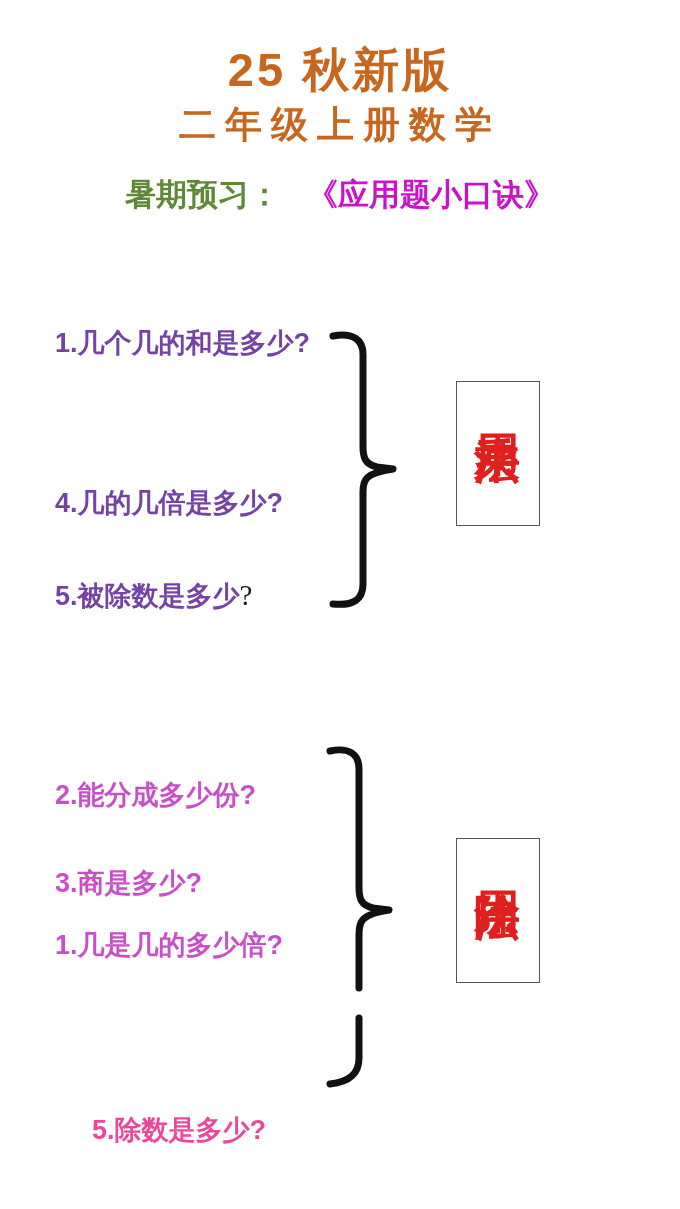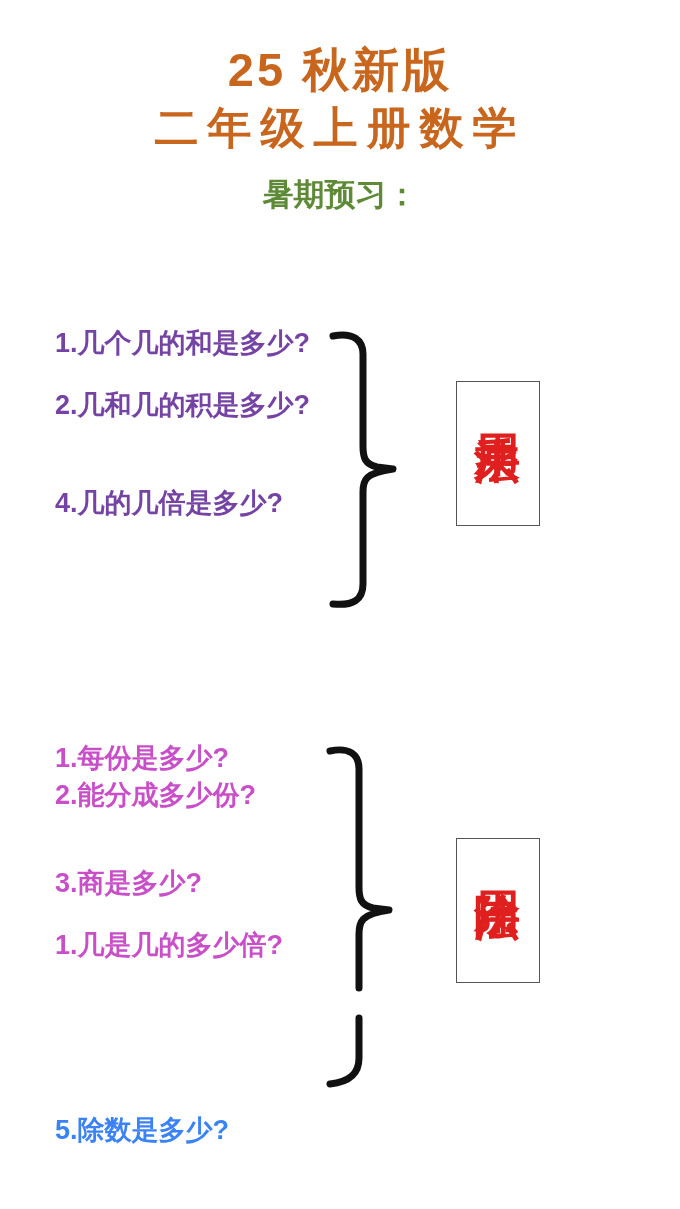--- a/index.html
+++ b/index.html
@@ -22,7 +22,7 @@
     line-height: 1.0;
   }
   .title1 { top: 46px;  font-size: 47px; letter-spacing: 3px; }
-  .title2 { top: 106px; font-size: 44px; letter-spacing: 9px; }
+  .title2 { top: 106px; font-size: 37px; letter-spacing: 9px; }
   .subtitle {
     position: absolute;
     top: 178px;

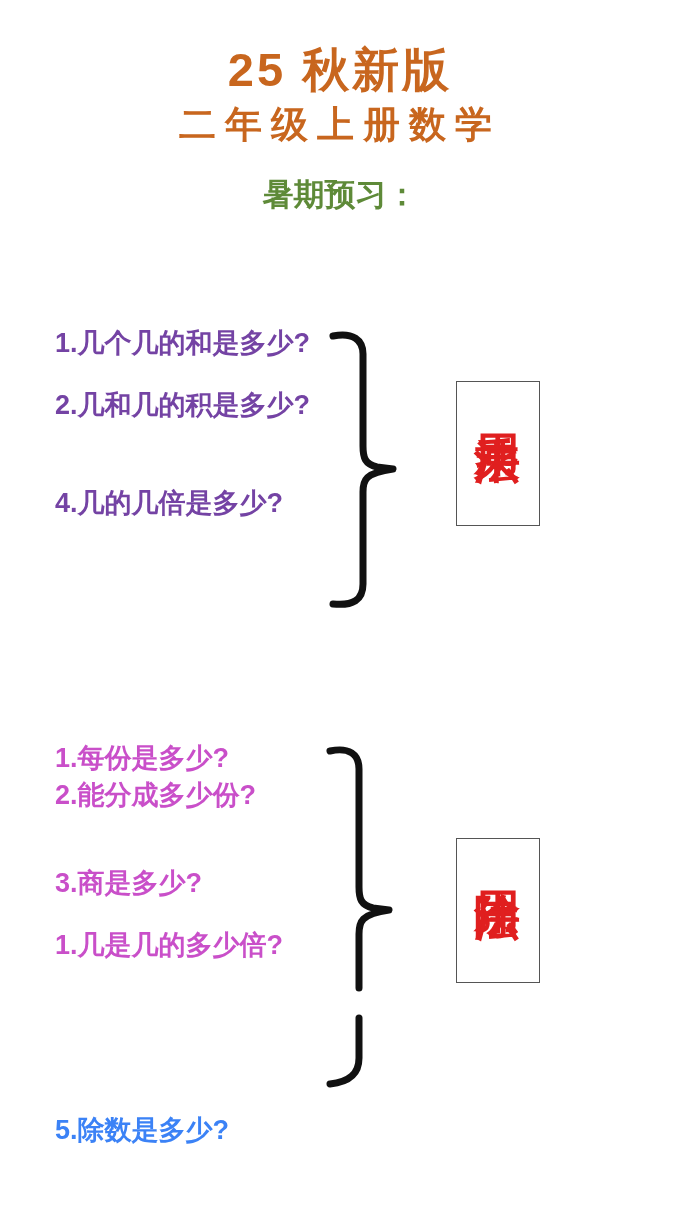--- a/index.html
+++ b/index.html
@@ -97,6 +97,7 @@
   <div class="title2">二年级上册数学</div>
   <div class="subtitle">
     <span class="sub-green">暑期预习：</span>
+    <span class="sub-magenta">《应用题小口诀》</span>
   </div>
 
   <div class="q g1" style="top:330px">1.几个几的和是多少?</div>

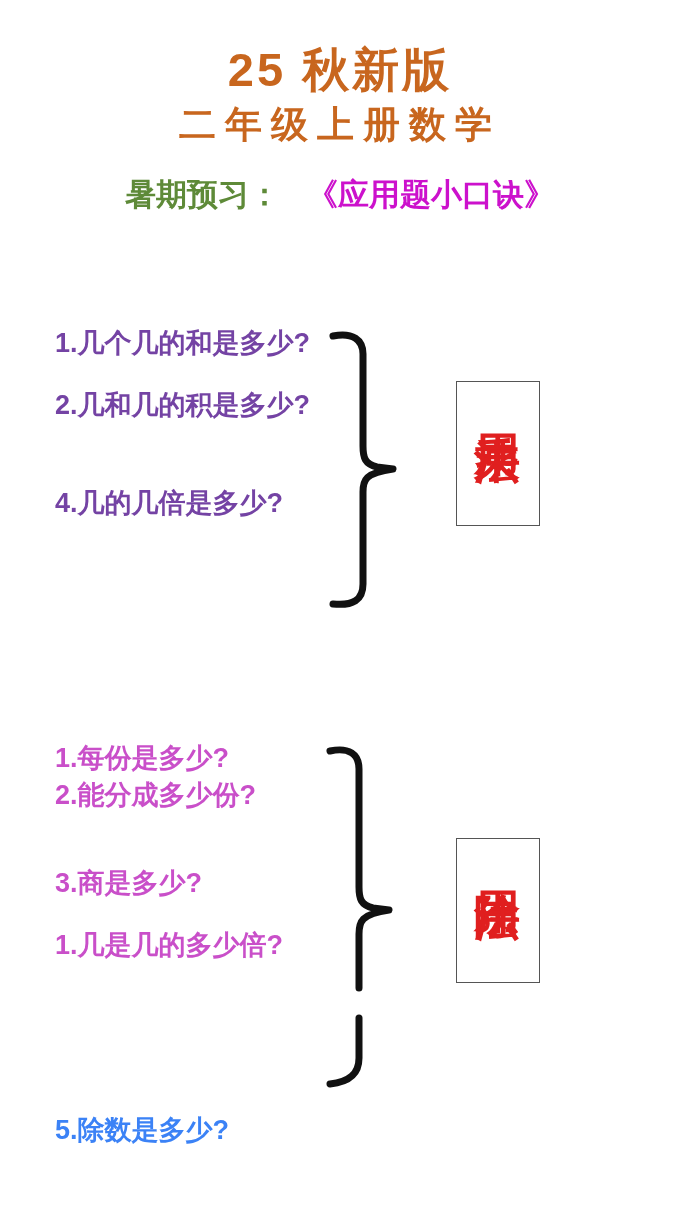--- a/index.html
+++ b/index.html
@@ -101,7 +101,6 @@
   </div>
 
   <div class="q g1" style="top:330px">1.几个几的和是多少?</div>
-  <div class="q g1" style="top:392px">2.几和几的积是多少?</div>
   <div class="q g1" style="top:490px">4.几的几倍是多少?</div>
 
   <svg class="brace" style="left:325px; top:328px" width="80" height="290" viewBox="0 0 80 290">

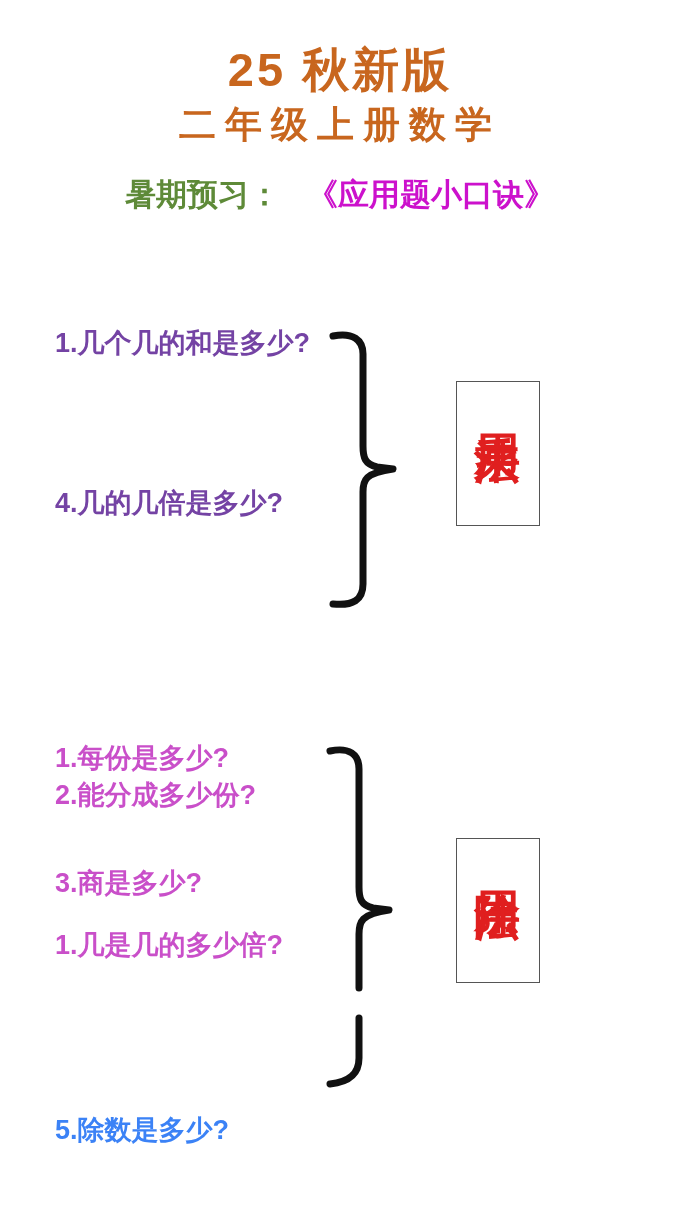--- a/index.html
+++ b/index.html
@@ -102,6 +102,7 @@
 
   <div class="q g1" style="top:330px">1.几个几的和是多少?</div>
   <div class="q g1" style="top:490px">4.几的几倍是多少?</div>
+  <div class="q g1" style="top:581px"><span>5.被除数是多少</span><span class="black-mark">?</span></div>
 
   <svg class="brace" style="left:325px; top:328px" width="80" height="290" viewBox="0 0 80 290">
     <path d="M8 8 C28 4, 38 12, 38 26 L38 118 C38 130, 40 136, 52 139 L68 141 C40 145, 38 152, 38 164 L38 256 C38 272, 28 278, 8 276"></path>

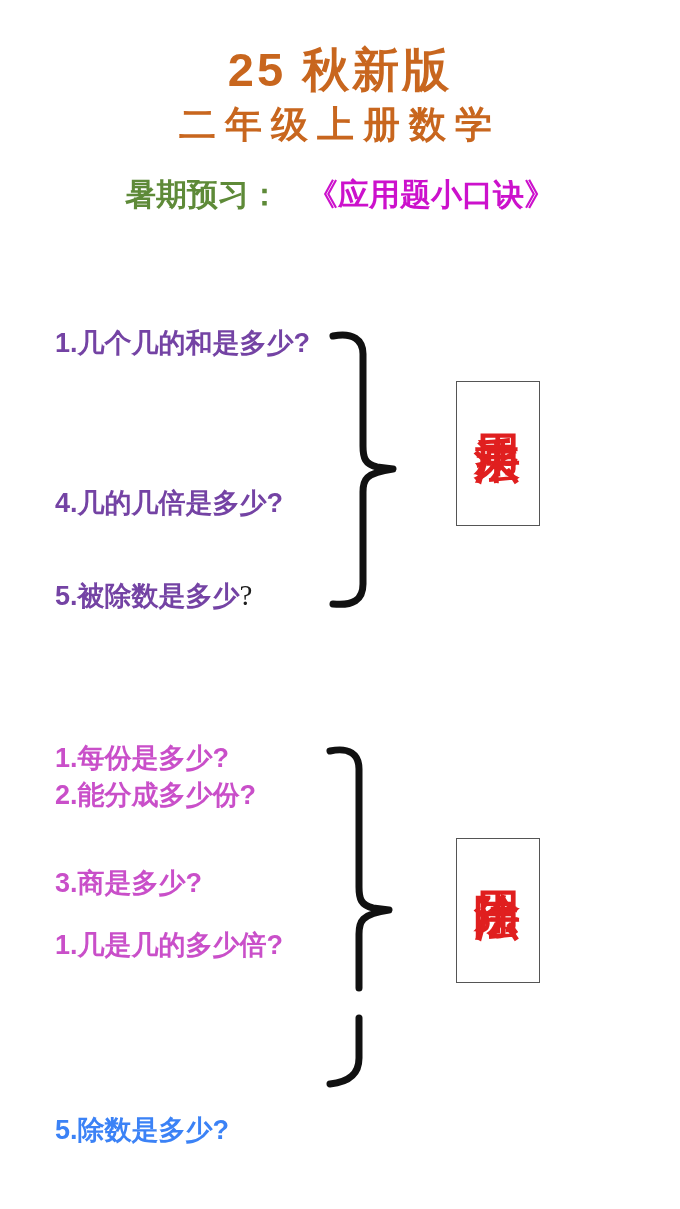--- a/index.html
+++ b/index.html
@@ -112,7 +112,6 @@
     <div class="label-text">用乘法</div>
   </div>
 
-  <div class="q g2" style="top:745px">1.每份是多少?</div>
   <div class="q g2" style="top:782px">2.能分成多少份?</div>
   <div class="q g2" style="top:870px">3.商是多少?</div>
   <div class="q g2" style="top:932px">1.几是几的多少倍?</div>

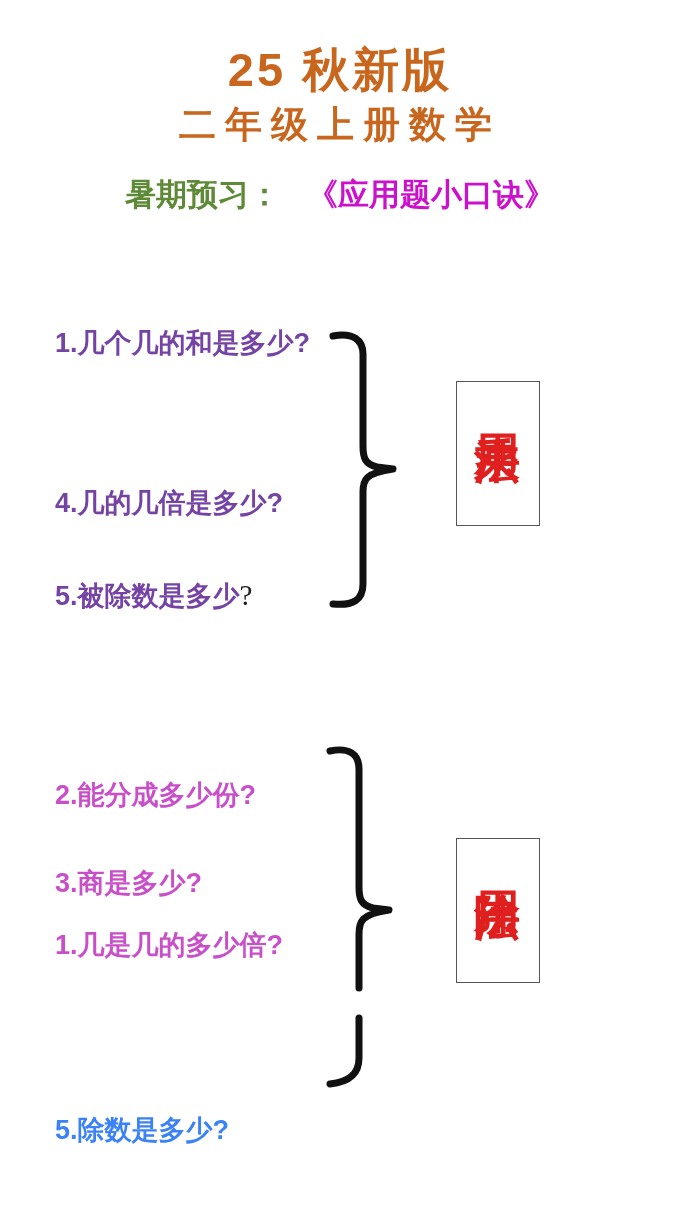--- a/index.html
+++ b/index.html
@@ -48,7 +48,7 @@
   }
   .g1 { color: #7443A4; }
   .g2 { color: #C94FC9; }
-  .g2-last { color: #3b82f6; }
+  .g2-last { color: #ec4899; margin-left: 37px; }
   .black-mark {
     color: #1d1d1d;
     font-weight: normal;

